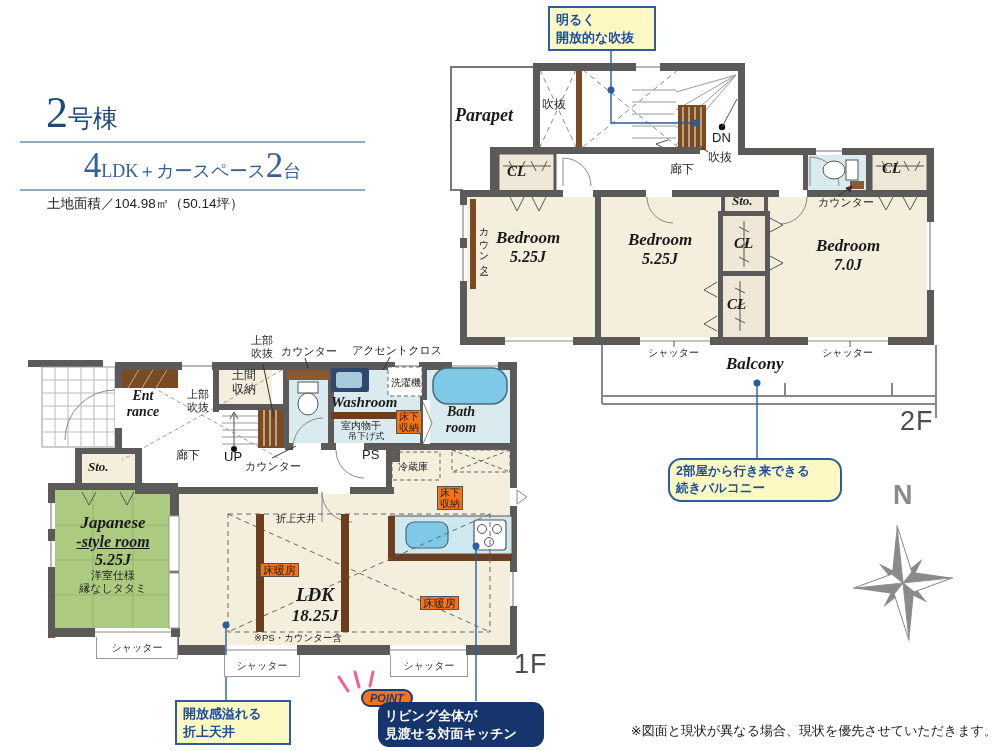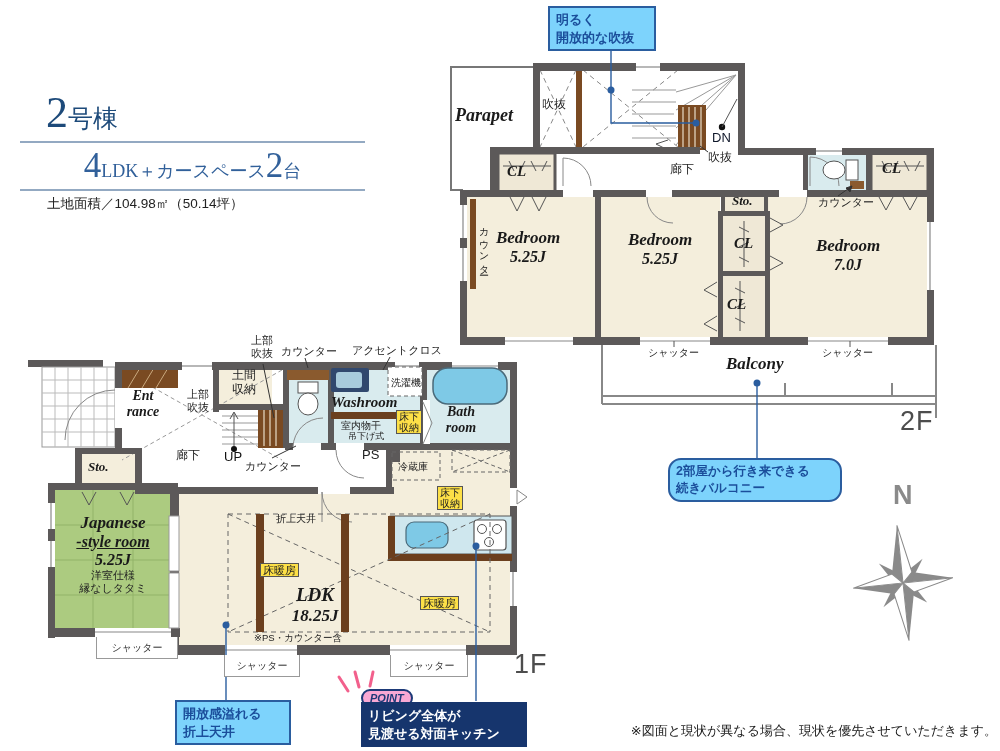--- a/index.html
+++ b/index.html
@@ -13,7 +13,7 @@
   .boxed{border:1px solid #555;background:#fde047;padding:0 2px;text-align:center;line-height:1.1;}
   .shutterbox{position:absolute;z-index:2;border:1.5px solid #999;border-top:none;background:#fff;
               text-align:center;font-size:10px;color:#333;padding:4px 0 3px;}
-  .callout{position:absolute;z-index:3;background:#7dd3fc;border:2px solid #2a5d9f;color:#1b4e9b;
+  .callout{position:absolute;z-index:3;background:#fef9c3;border:2px solid #2a5d9f;color:#1b4e9b;
            font-weight:bold;font-size:13px;line-height:1.35;padding:3px 6px;}
   .callout.dark{background:#16356d;border:none;color:#fff;padding:5px 7px;}
   .floorlabel{font-size:27px;color:#4d4d4d;letter-spacing:1px;}

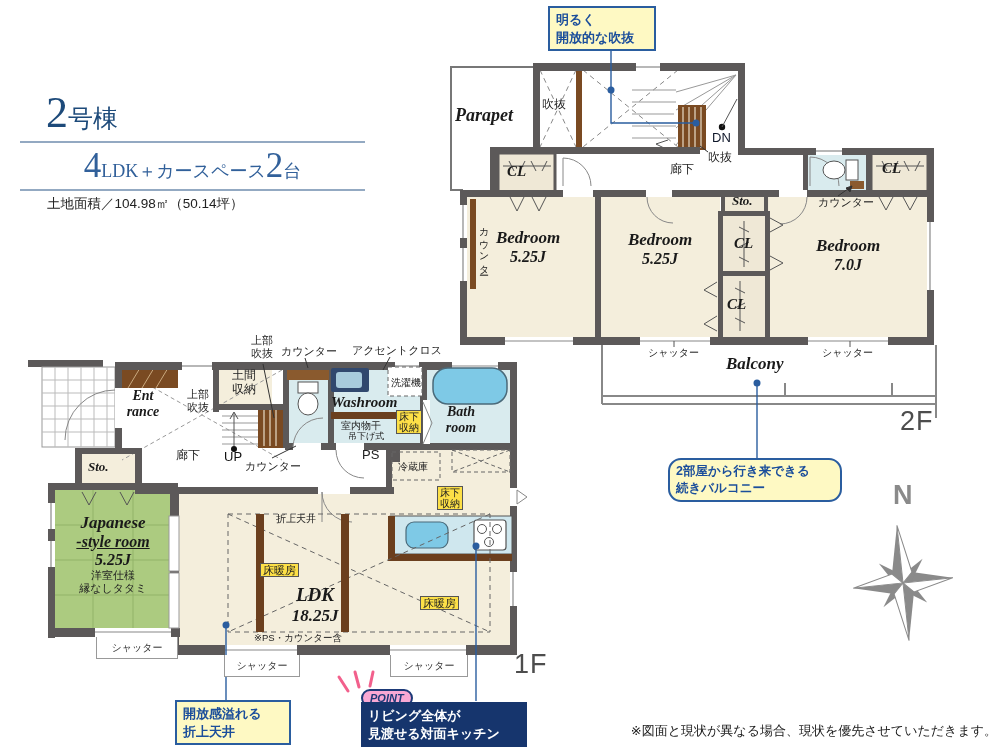--- a/index.html
+++ b/index.html
@@ -10,7 +10,7 @@
   .serif{font-family:"Liberation Serif","DejaVu Serif",serif;font-style:italic;font-weight:bold;color:#1a1a1a;}
   .ctr{text-align:center;}
   .vert{writing-mode:vertical-rl;letter-spacing:1px;}
-  .boxed{border:1px solid #555;background:#fde047;padding:0 2px;text-align:center;line-height:1.1;}
+  .boxed{border:1px solid #555;background:#f97316;padding:0 2px;text-align:center;line-height:1.1;}
   .shutterbox{position:absolute;z-index:2;border:1.5px solid #999;border-top:none;background:#fff;
               text-align:center;font-size:10px;color:#333;padding:4px 0 3px;}
   .callout{position:absolute;z-index:3;background:#fef9c3;border:2px solid #2a5d9f;color:#1b4e9b;

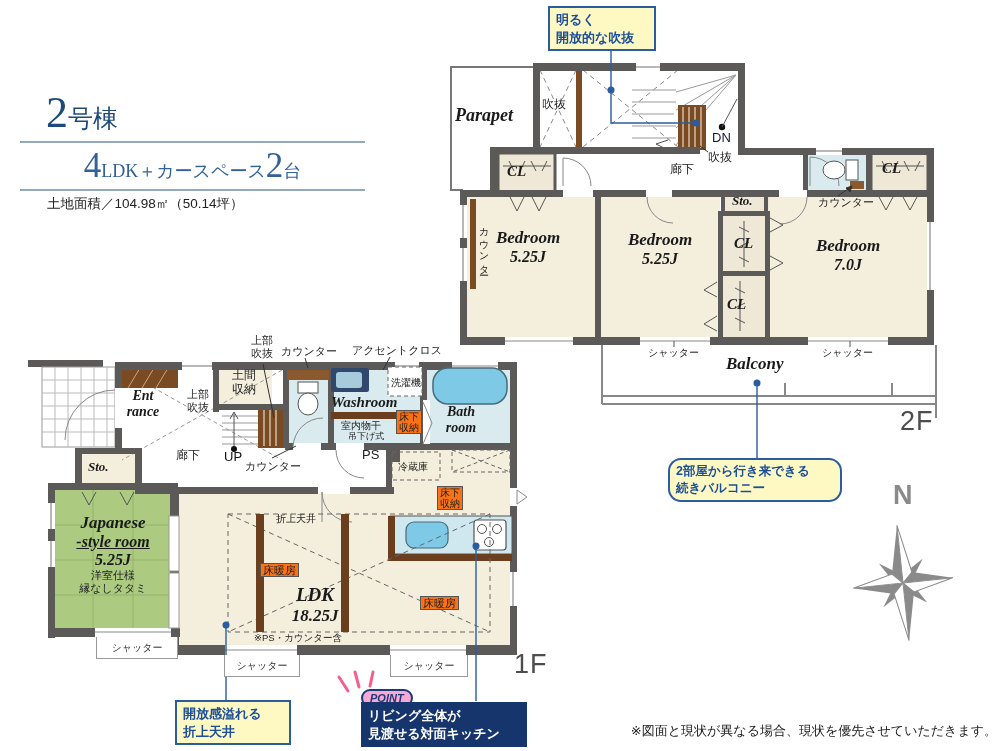--- a/index.html
+++ b/index.html
@@ -25,7 +25,7 @@
   #layout-line .big{font-size:35px;}
   #layout-line .mid{font-size:18px;}
   .area-line{font-size:13.5px;color:#222;}
-  .pointpill{position:absolute;z-index:3;background:#f9a8d4;border:2px solid #1d3a78;color:#1d3a78;
+  .pointpill{position:absolute;z-index:3;background:#f97316;border:2px solid #1d3a78;color:#1d3a78;
              border-radius:9px;font-weight:bold;font-style:italic;font-size:11px;padding:0 7px;line-height:14px;}
   .small9{font-size:9px;} .small10{font-size:10px;} .small11{font-size:11px;}
   .small12{font-size:12px;} .small13{font-size:13px;}

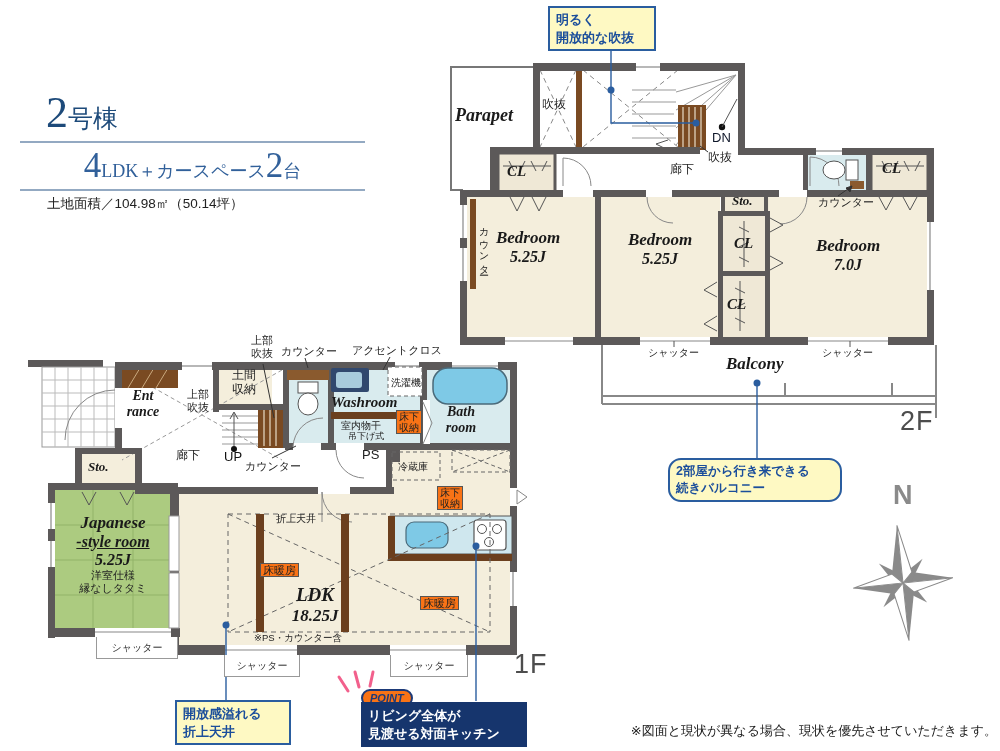--- a/index.html
+++ b/index.html
@@ -512,7 +512,7 @@
   <div>折上天井</div>
 </div>
 <div class="pointpill" style="left:361px;top:689px;">POINT</div>
-<div class="callout dark" style="left:361px;top:702px;width:152px;">
+<div class="callout dark" style="left:378px;top:702px;width:152px;border-radius:11px;">
   <div>リビング全体が</div>
   <div>見渡せる対面キッチン</div>
 </div>

